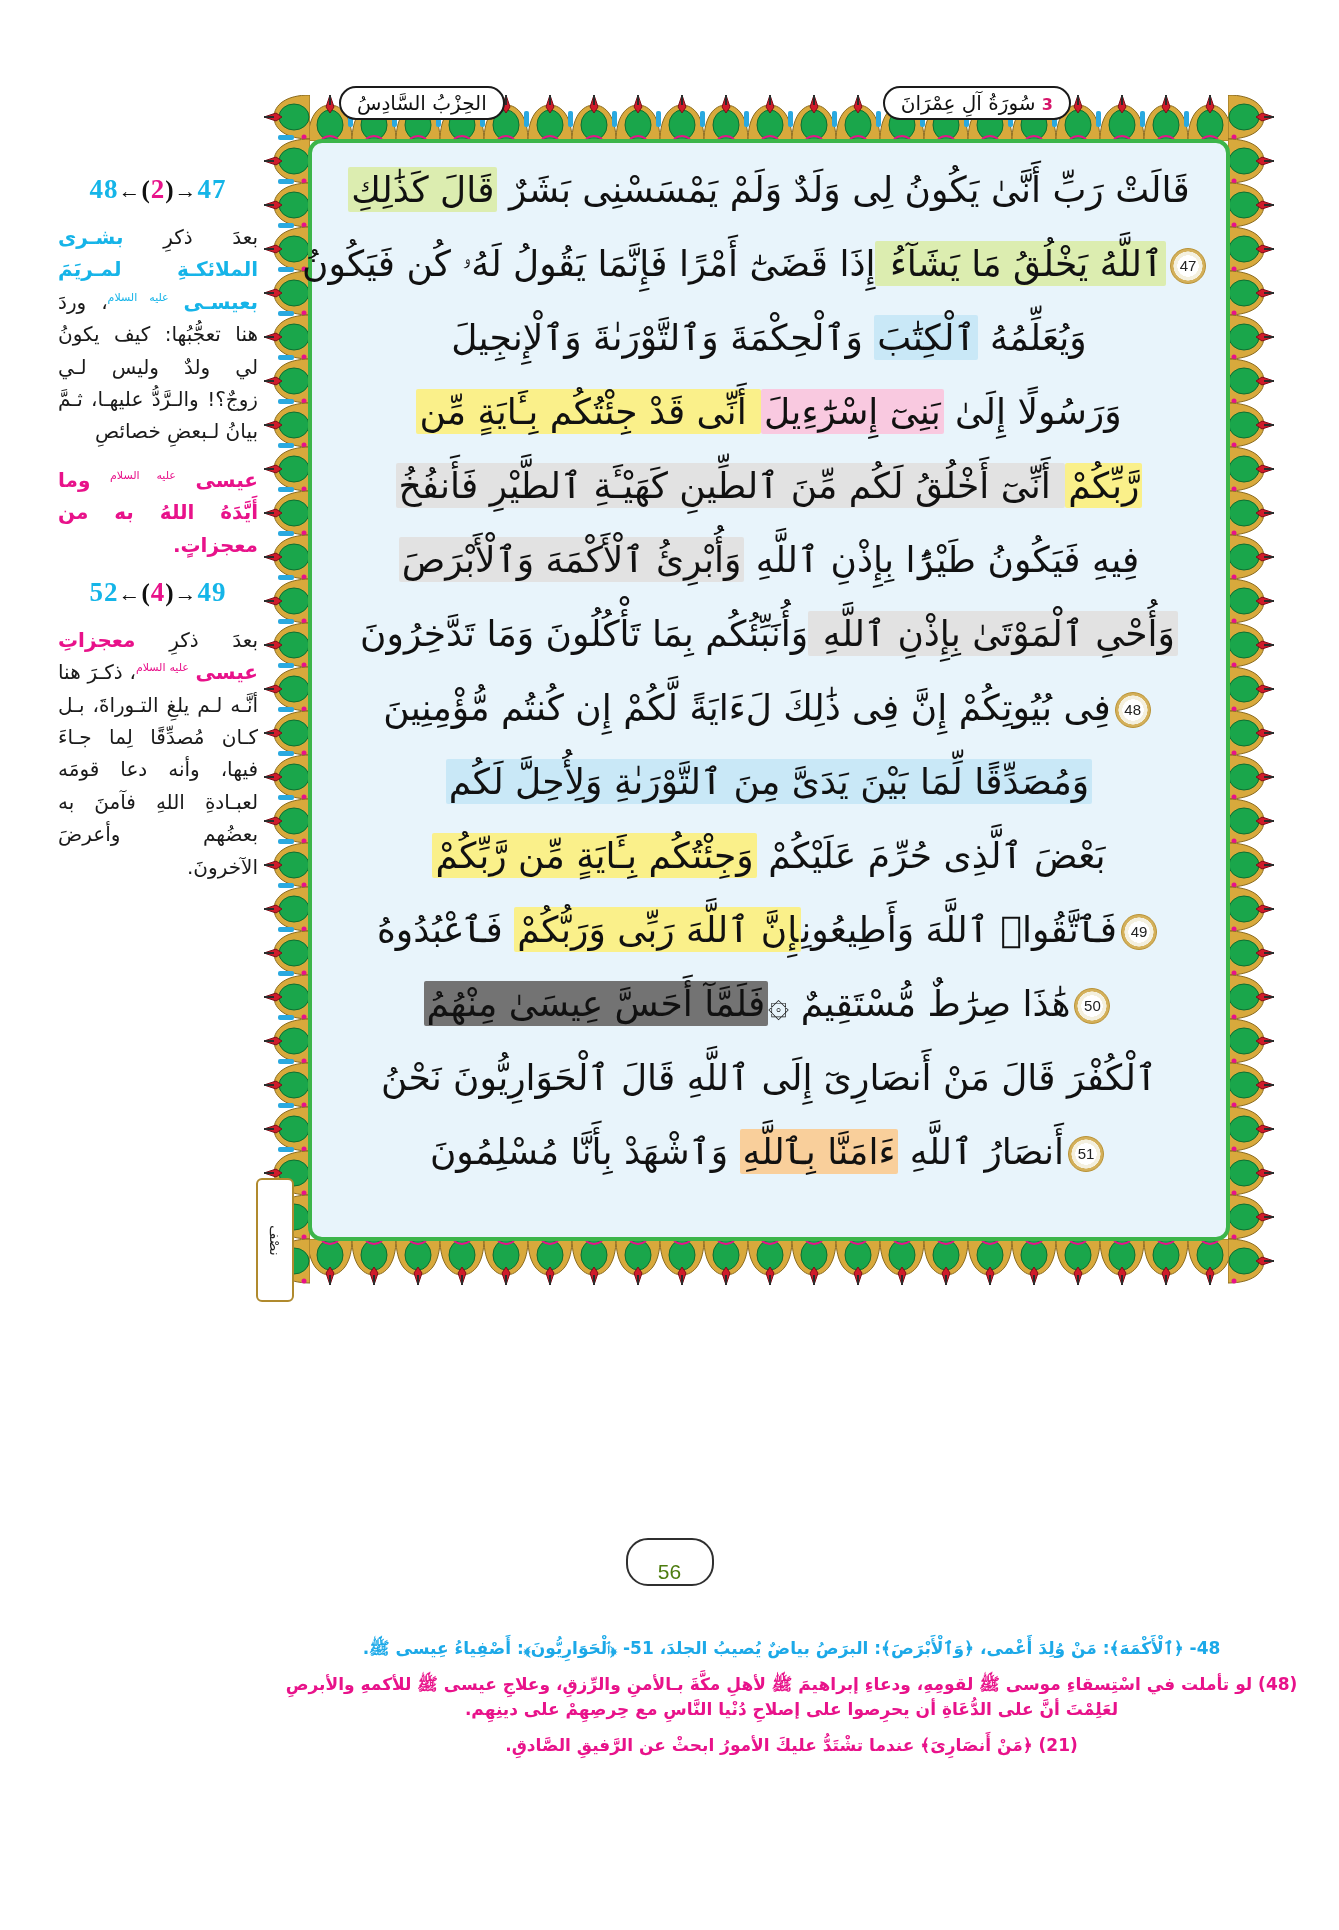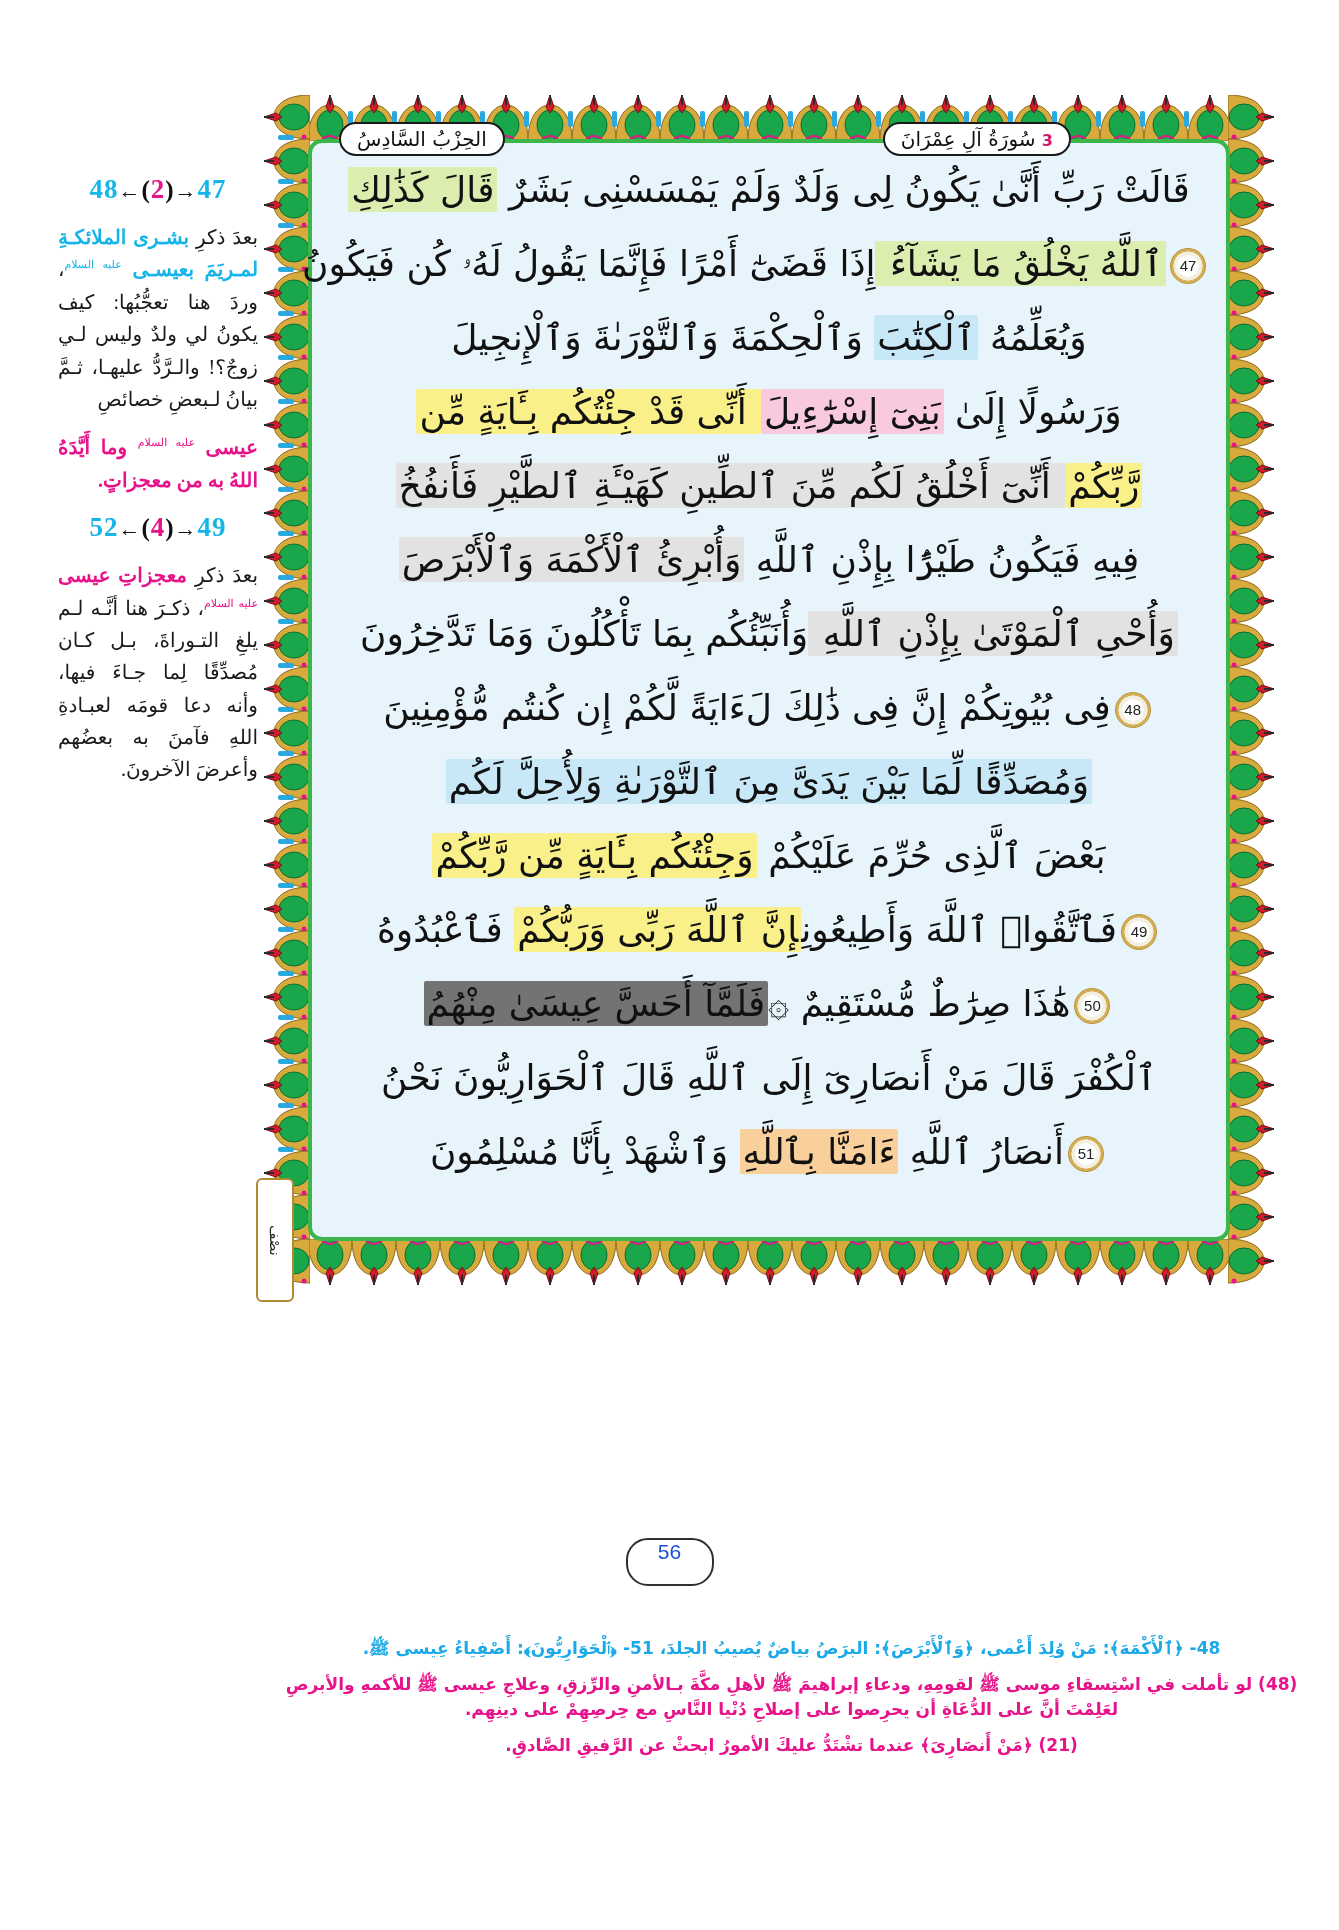--- a/index.html
+++ b/index.html
@@ -89,7 +89,6 @@
     color:#111;
     white-space:nowrap;
     z-index:6;
-    margin-top:36px;
   }
   .cartouche.hizb{left:339px;top:86px;}
   .cartouche.surah{right:268px;top:86px;}

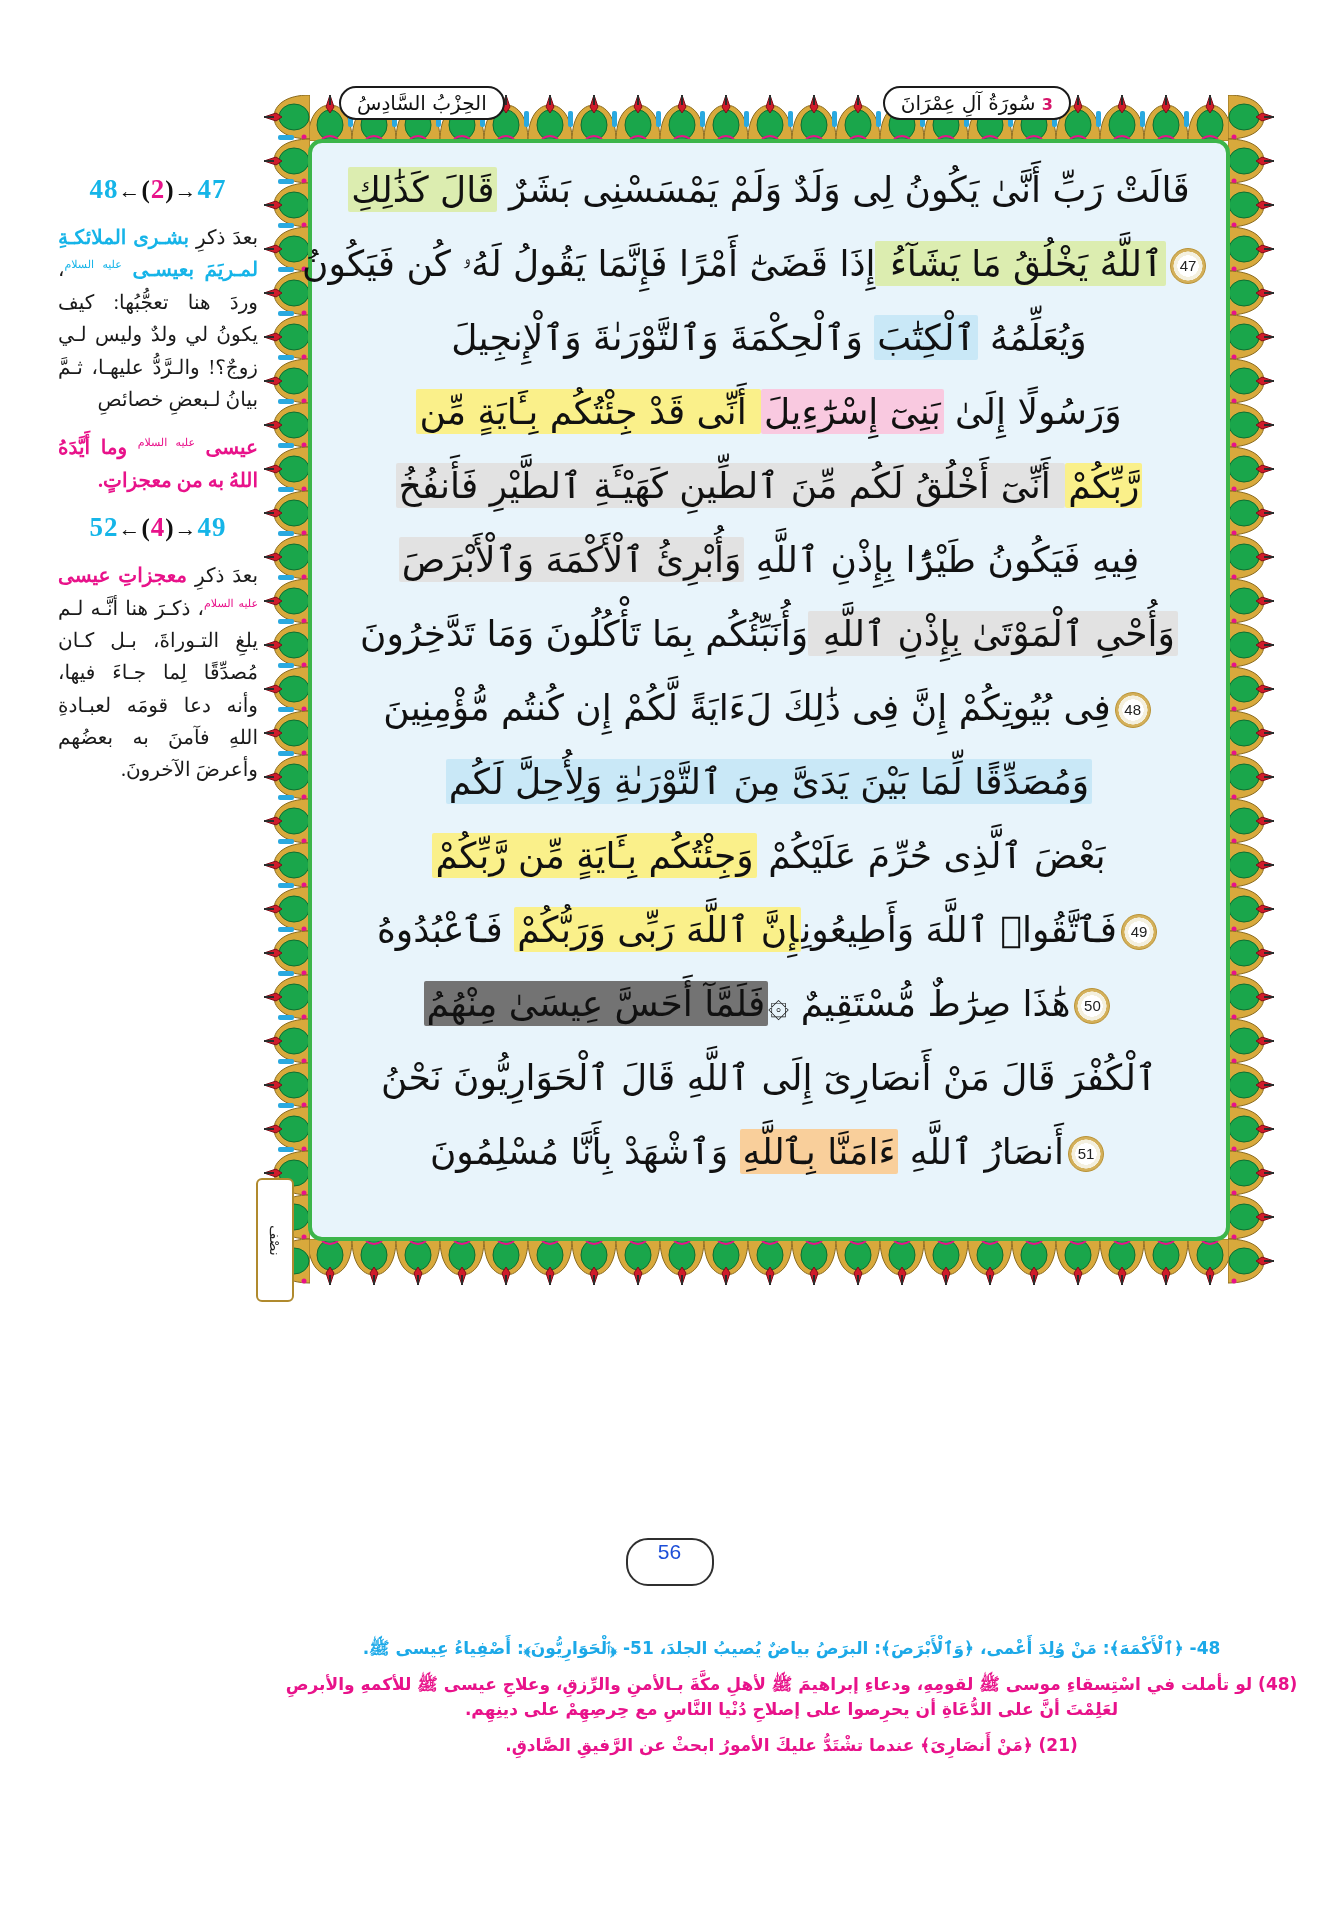--- a/index.html
+++ b/index.html
@@ -137,7 +137,6 @@
   .side p{
     margin:16px 0 16px 0;font-size:20px;line-height:1.62;color:#1a1a1a;
     text-align:justify;
-    font-family:Liberation Serif, serif;
   }
   .c-blue{color:#16b4e8;}
   .c-pink{color:#e8128a;}

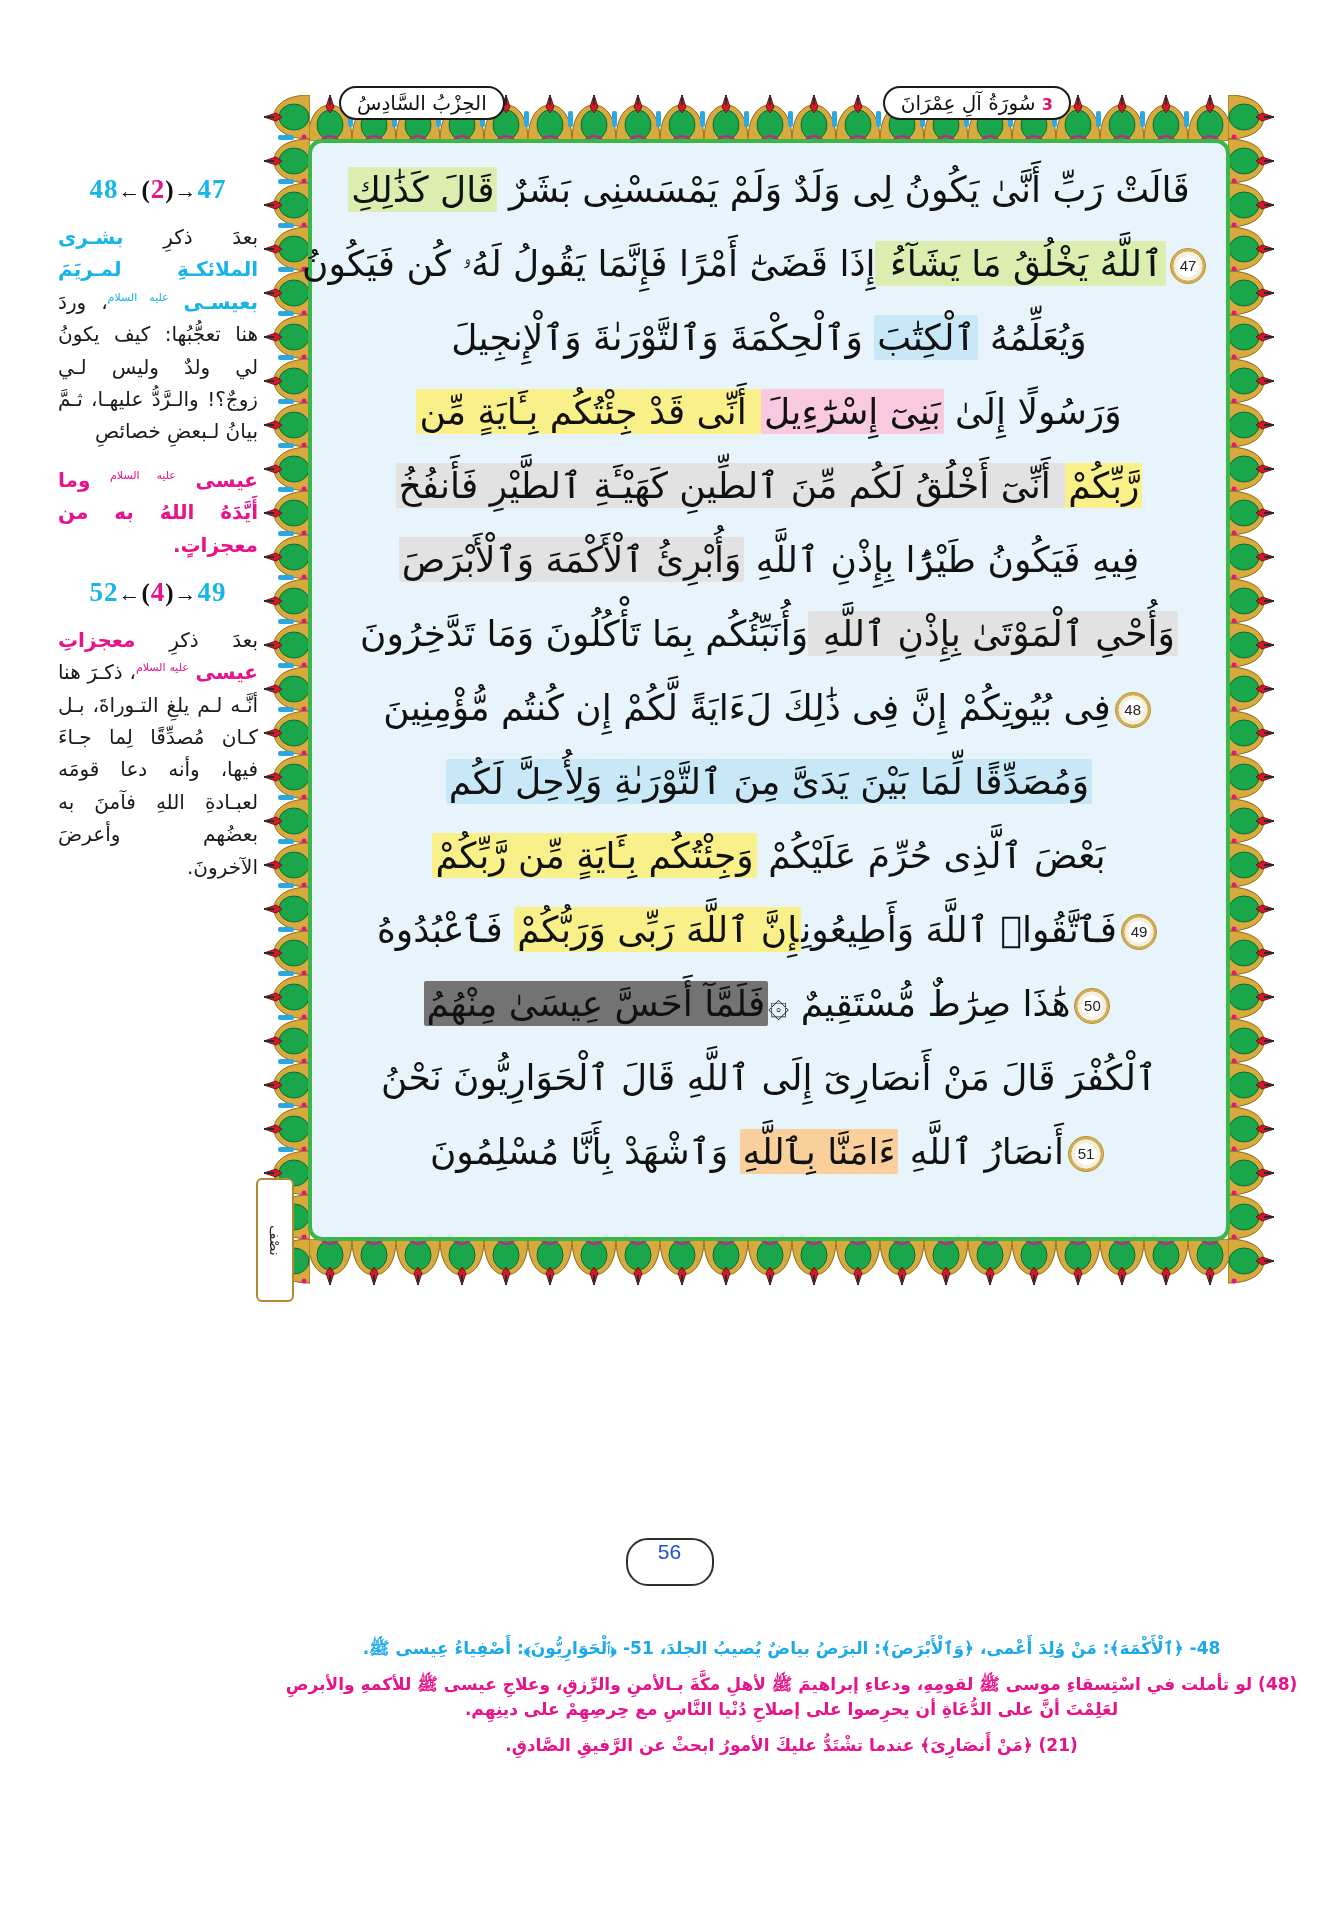--- a/index.html
+++ b/index.html
@@ -114,8 +114,8 @@
     position:absolute;left:50%;transform:translateX(-50%);
     top:1538px;width:84px;height:44px;
     background:#fff;border:2px solid #2f2f2f;border-radius:22px;
-    display:flex;align-items:flex-start;justify-content:center;
-    font-family:"Liberation Sans",sans-serif;font-size:21px;color:#1d4ed8;
+    display:flex;align-items:flex-end;justify-content:center;
+    font-family:"Liberation Sans",sans-serif;font-size:21px;color:#4d7c0f;
     z-index:8;
   }
 

